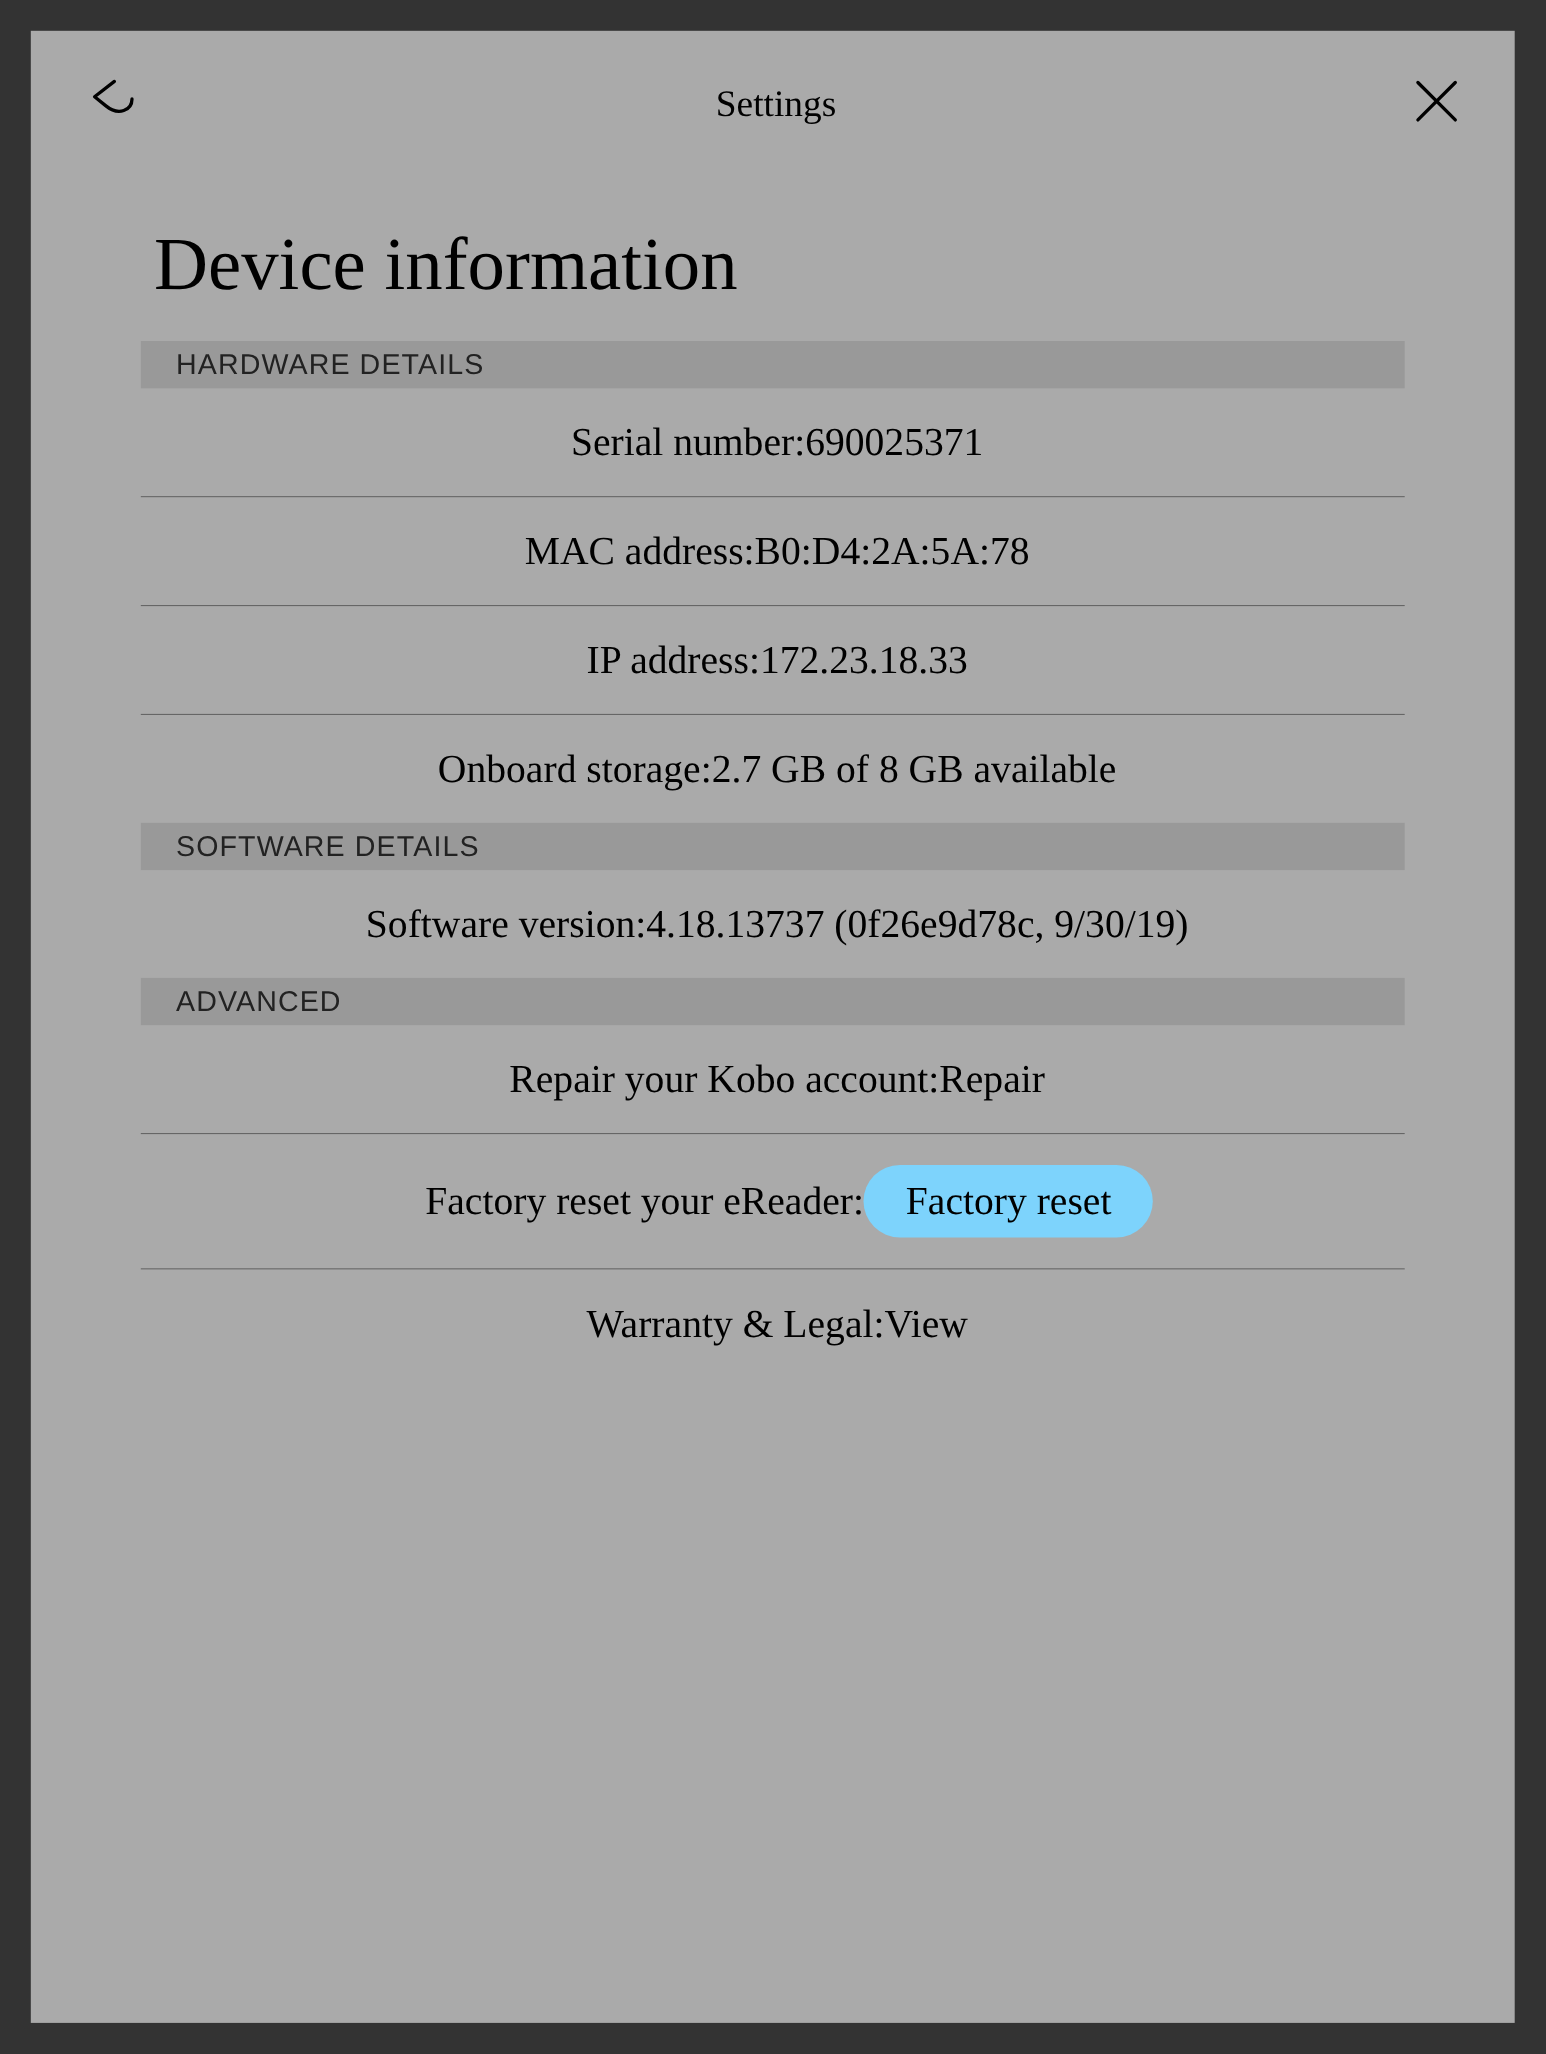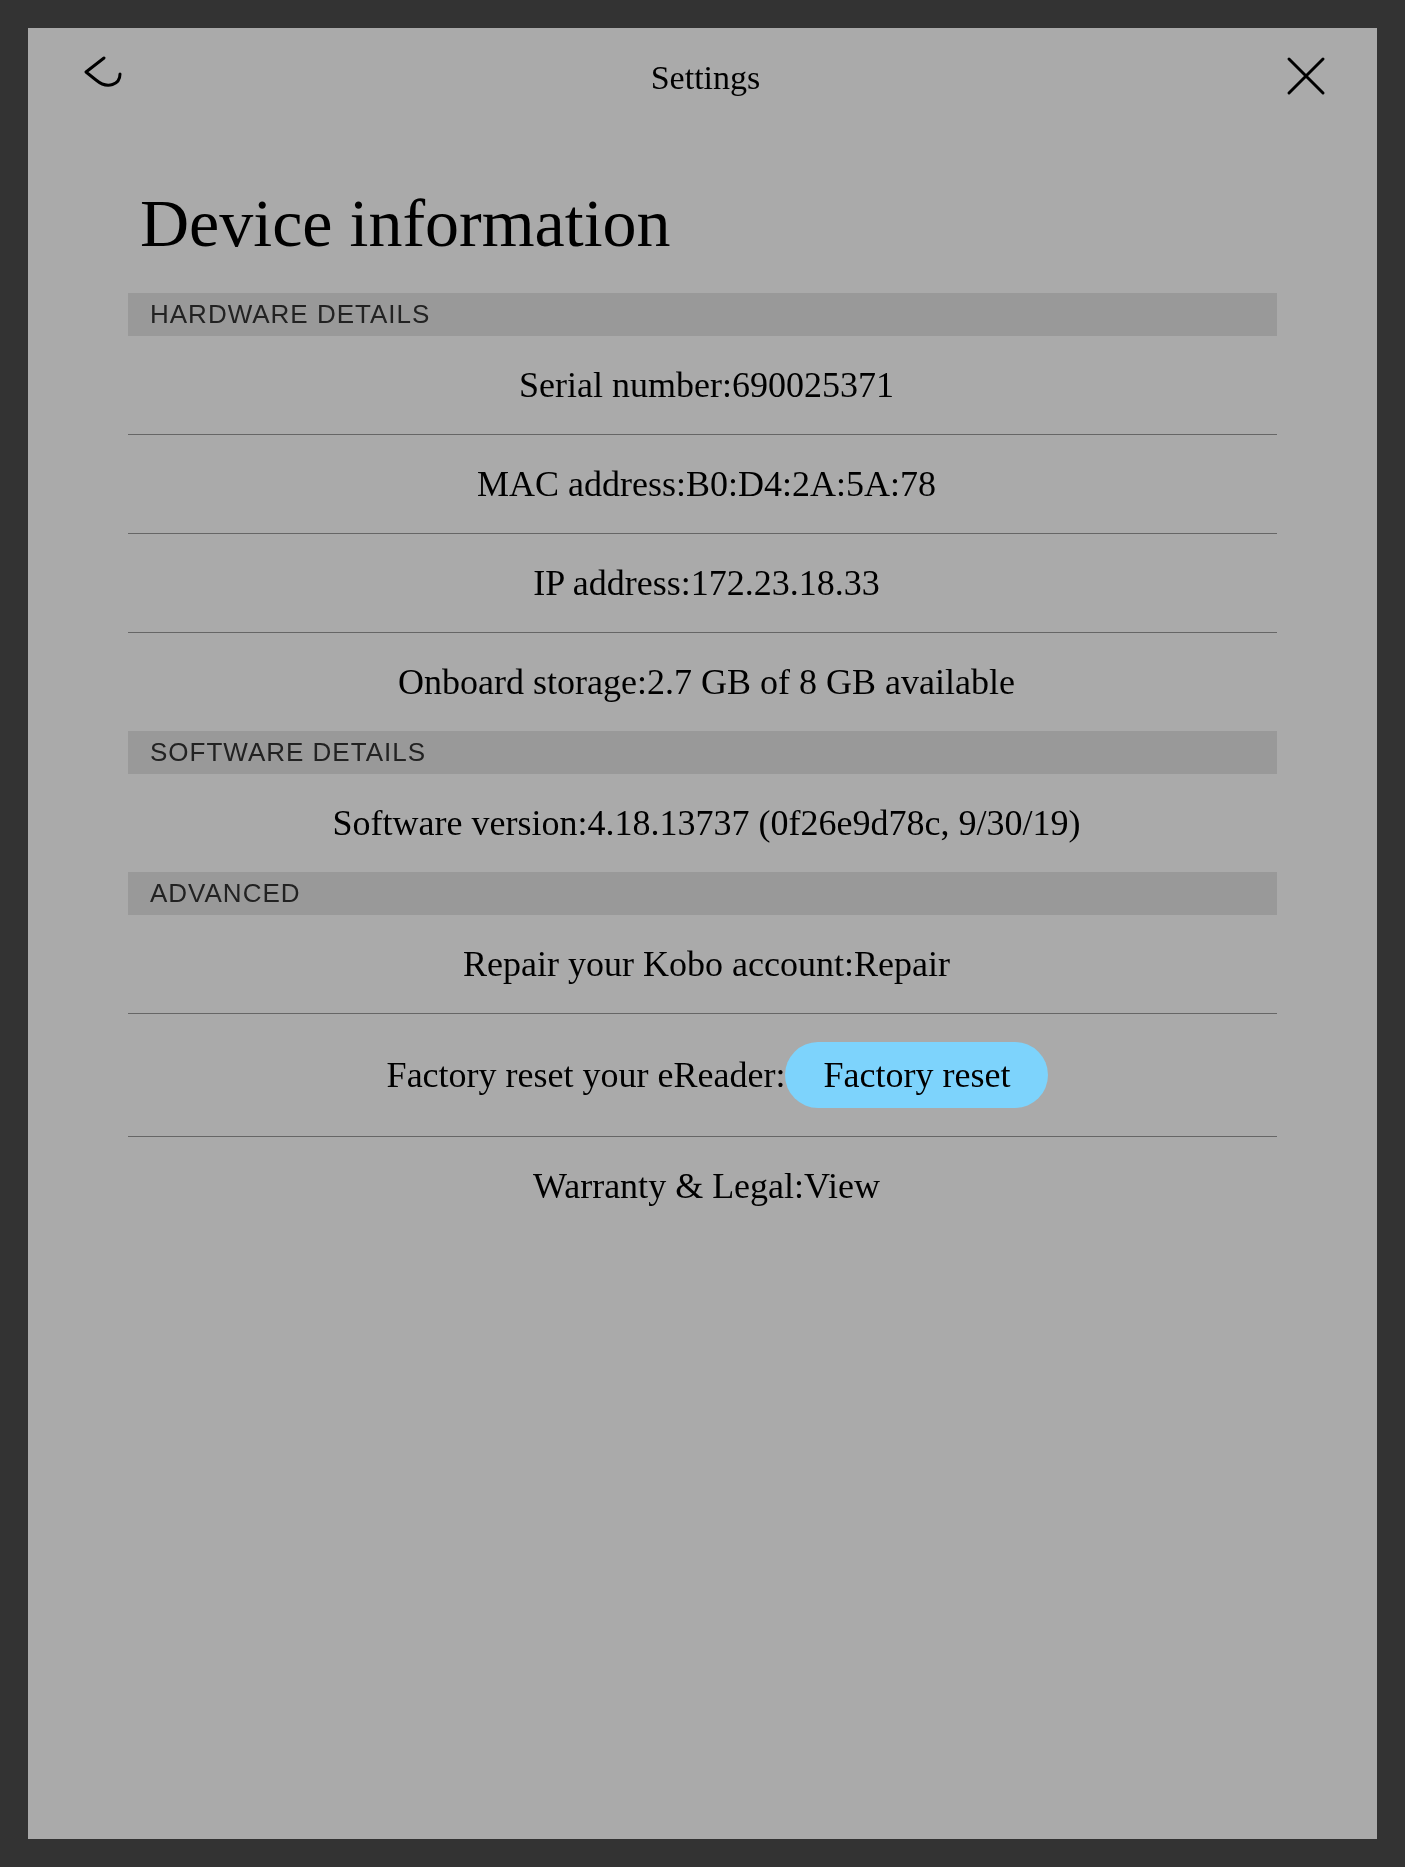--- a/index.html
+++ b/index.html
@@ -24,7 +24,7 @@
       display: flex;
       align-items: center;
       justify-content: space-between;
-      padding: 24px 50px 30px 50px;
+      padding: 40px 50px 30px 50px;
     }
     .back-btn svg {
       width: 48px;

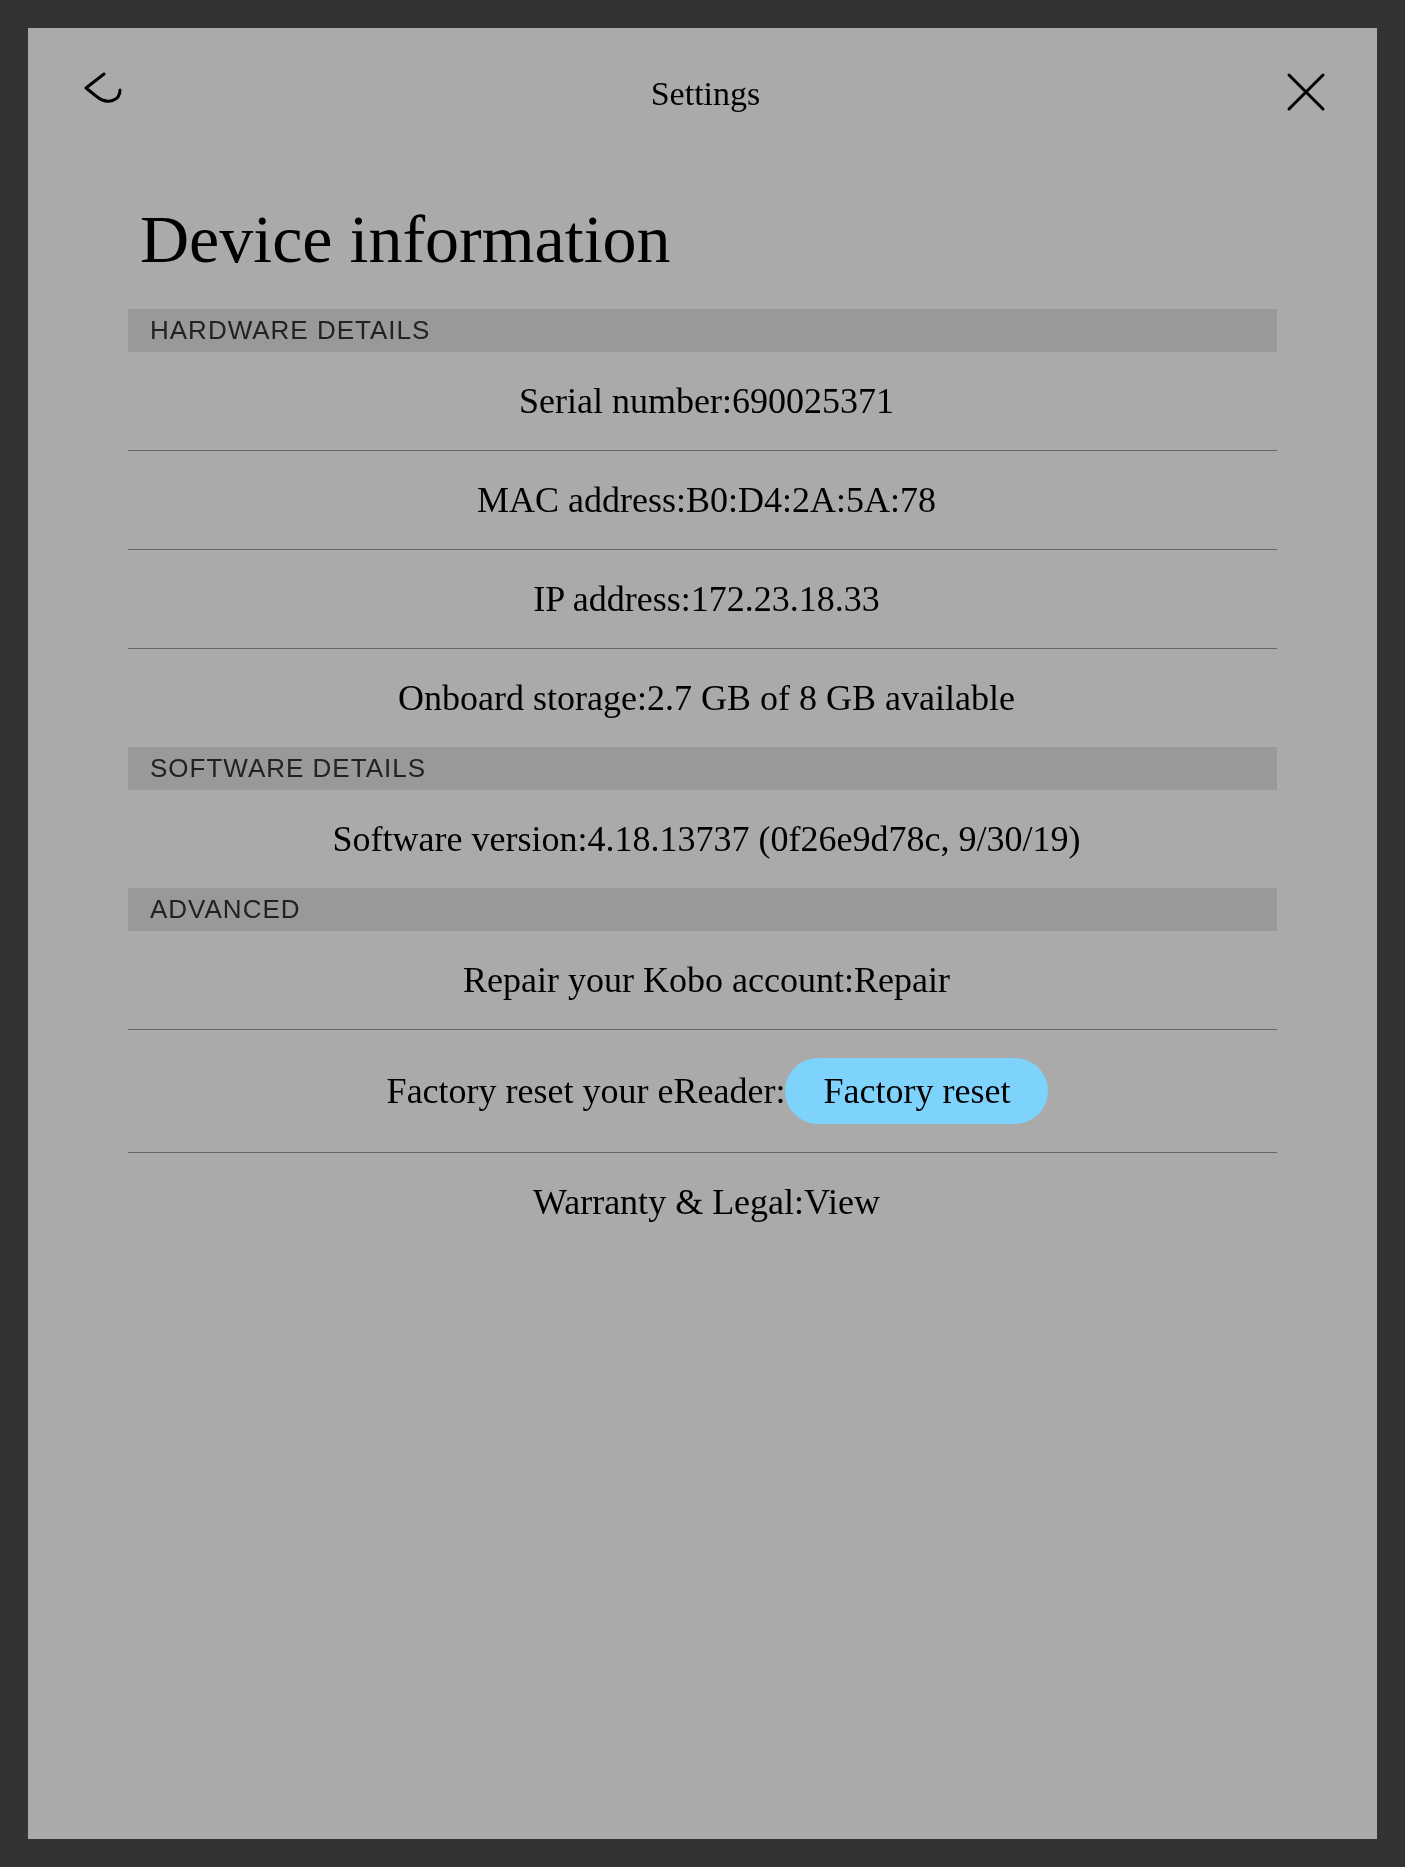--- a/index.html
+++ b/index.html
@@ -52,7 +52,7 @@
     }
     .section-header {
       background: #999;
-      padding: 6px 22px;
+      padding: 6px 32px;
       font-family: Arial, Helvetica, sans-serif;
       font-size: 26px;
       letter-spacing: 1px;

